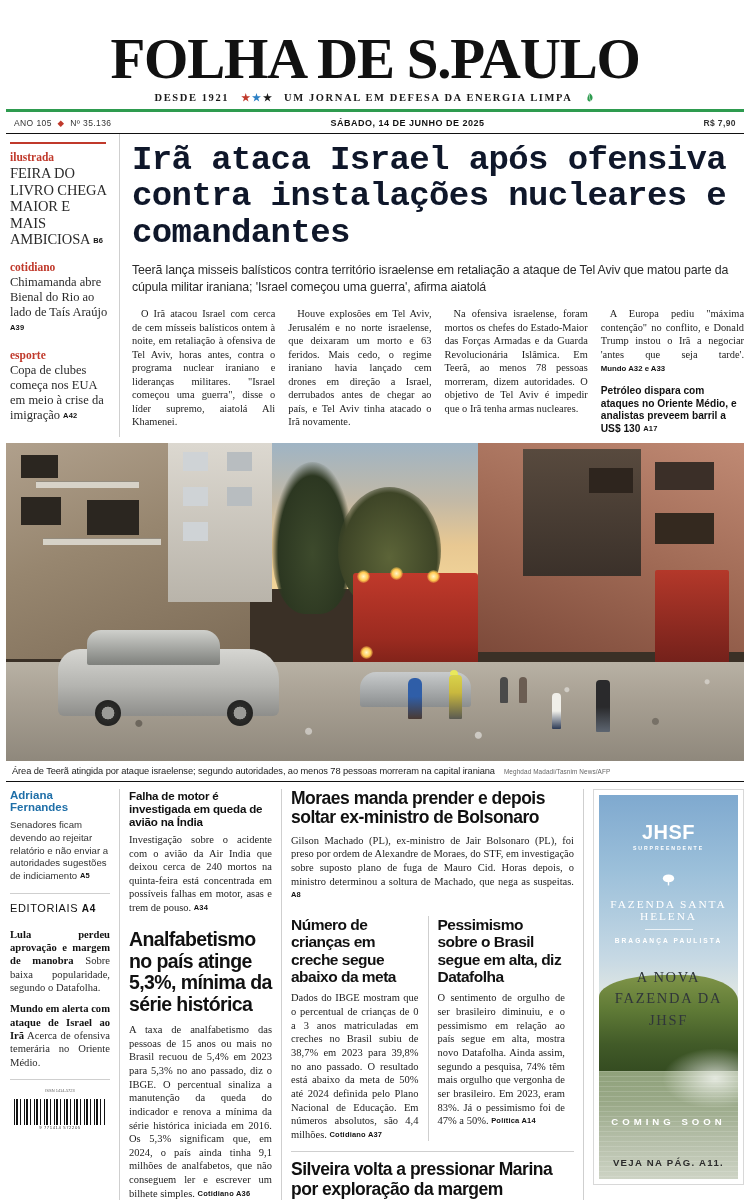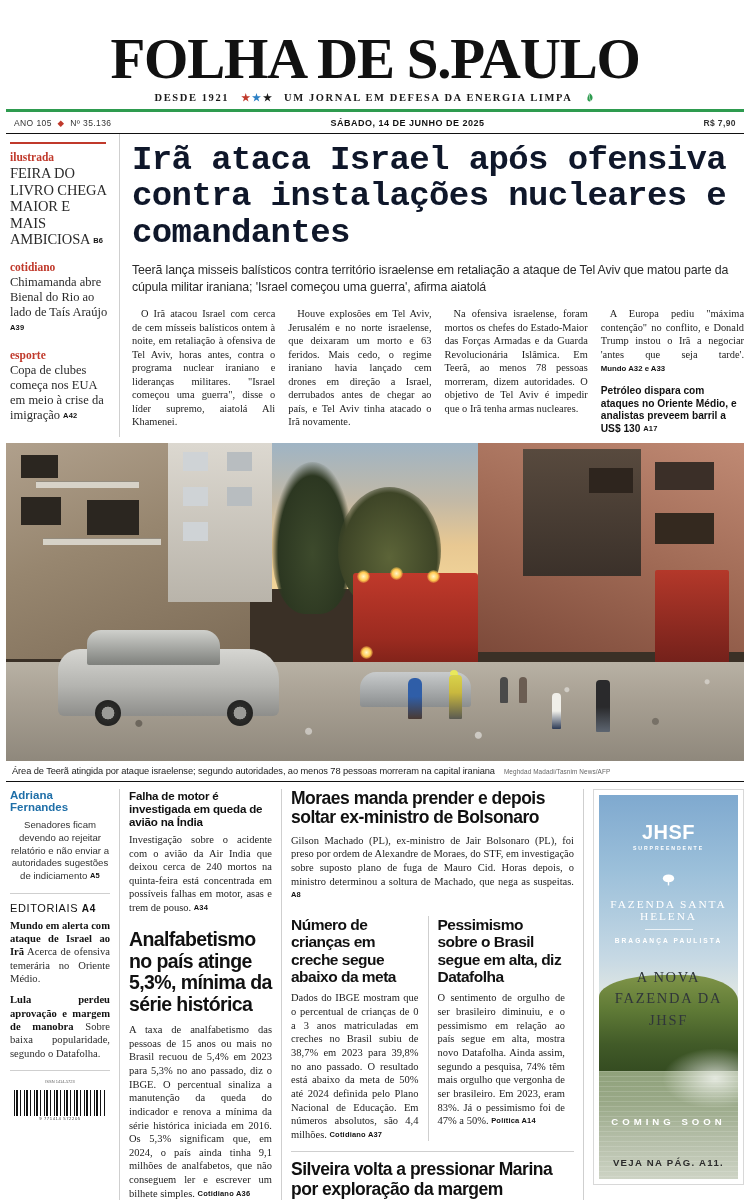--- a/index.html
+++ b/index.html
@@ -299,7 +299,6 @@
     font-size:9.6px;
     line-height:1.32;
     color:#333;
-    text-align:center;
   }
   .editorials-title {
     font-family:"Liberation Sans", sans-serif;

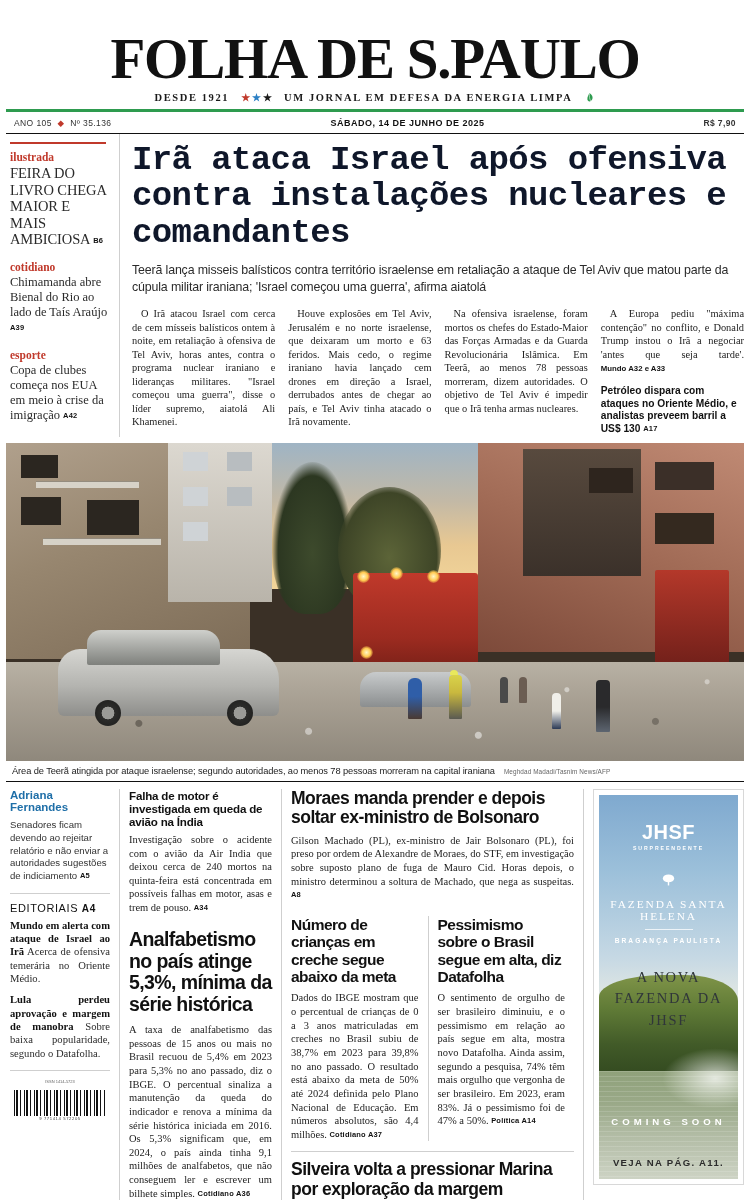--- a/index.html
+++ b/index.html
@@ -303,7 +303,7 @@
   .editorials-title {
     font-family:"Liberation Sans", sans-serif;
     font-size:11px; letter-spacing:0.6px; color:#111;
-    margin-bottom:5px;
+    margin-bottom:14px;
   }
   .editorials-title .pg { font-weight:700; font-size:10px; }
   .ed-item {

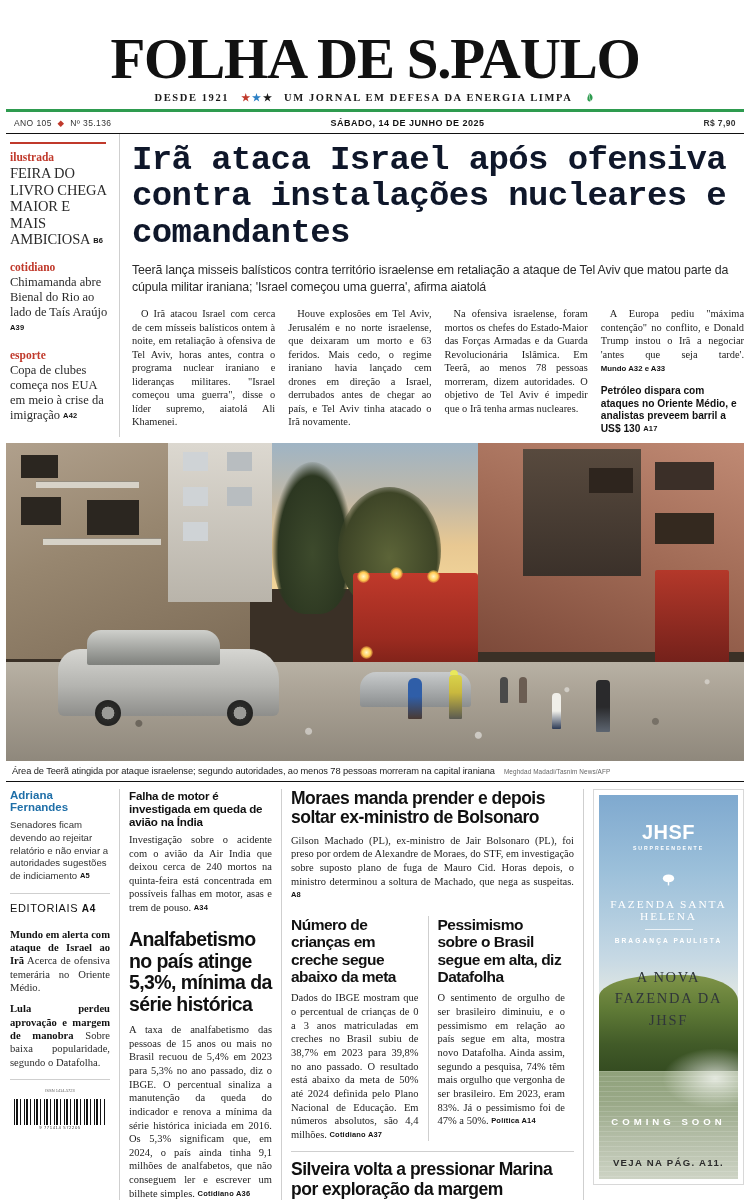--- a/index.html
+++ b/index.html
@@ -595,12 +595,12 @@
         <span class="pg">A4</span>
       </div>
       <div class="ed-item">
+        <b>Lula perdeu aprovação e margem de manobra</b>
+        <span>Sobre baixa popularidade, segundo o Datafolha.</span>
+      </div>
+      <div class="ed-item">
         <b>Mundo em alerta com ataque de Israel ao Irã</b>
         <span>Acerca de ofensiva temerária no Oriente Médio.</span>
-      </div>
-      <div class="ed-item">
-        <b>Lula perdeu aprovação e margem de manobra</b>
-        <span>Sobre baixa popularidade, segundo o Datafolha.</span>
       </div>
     </div>
 

